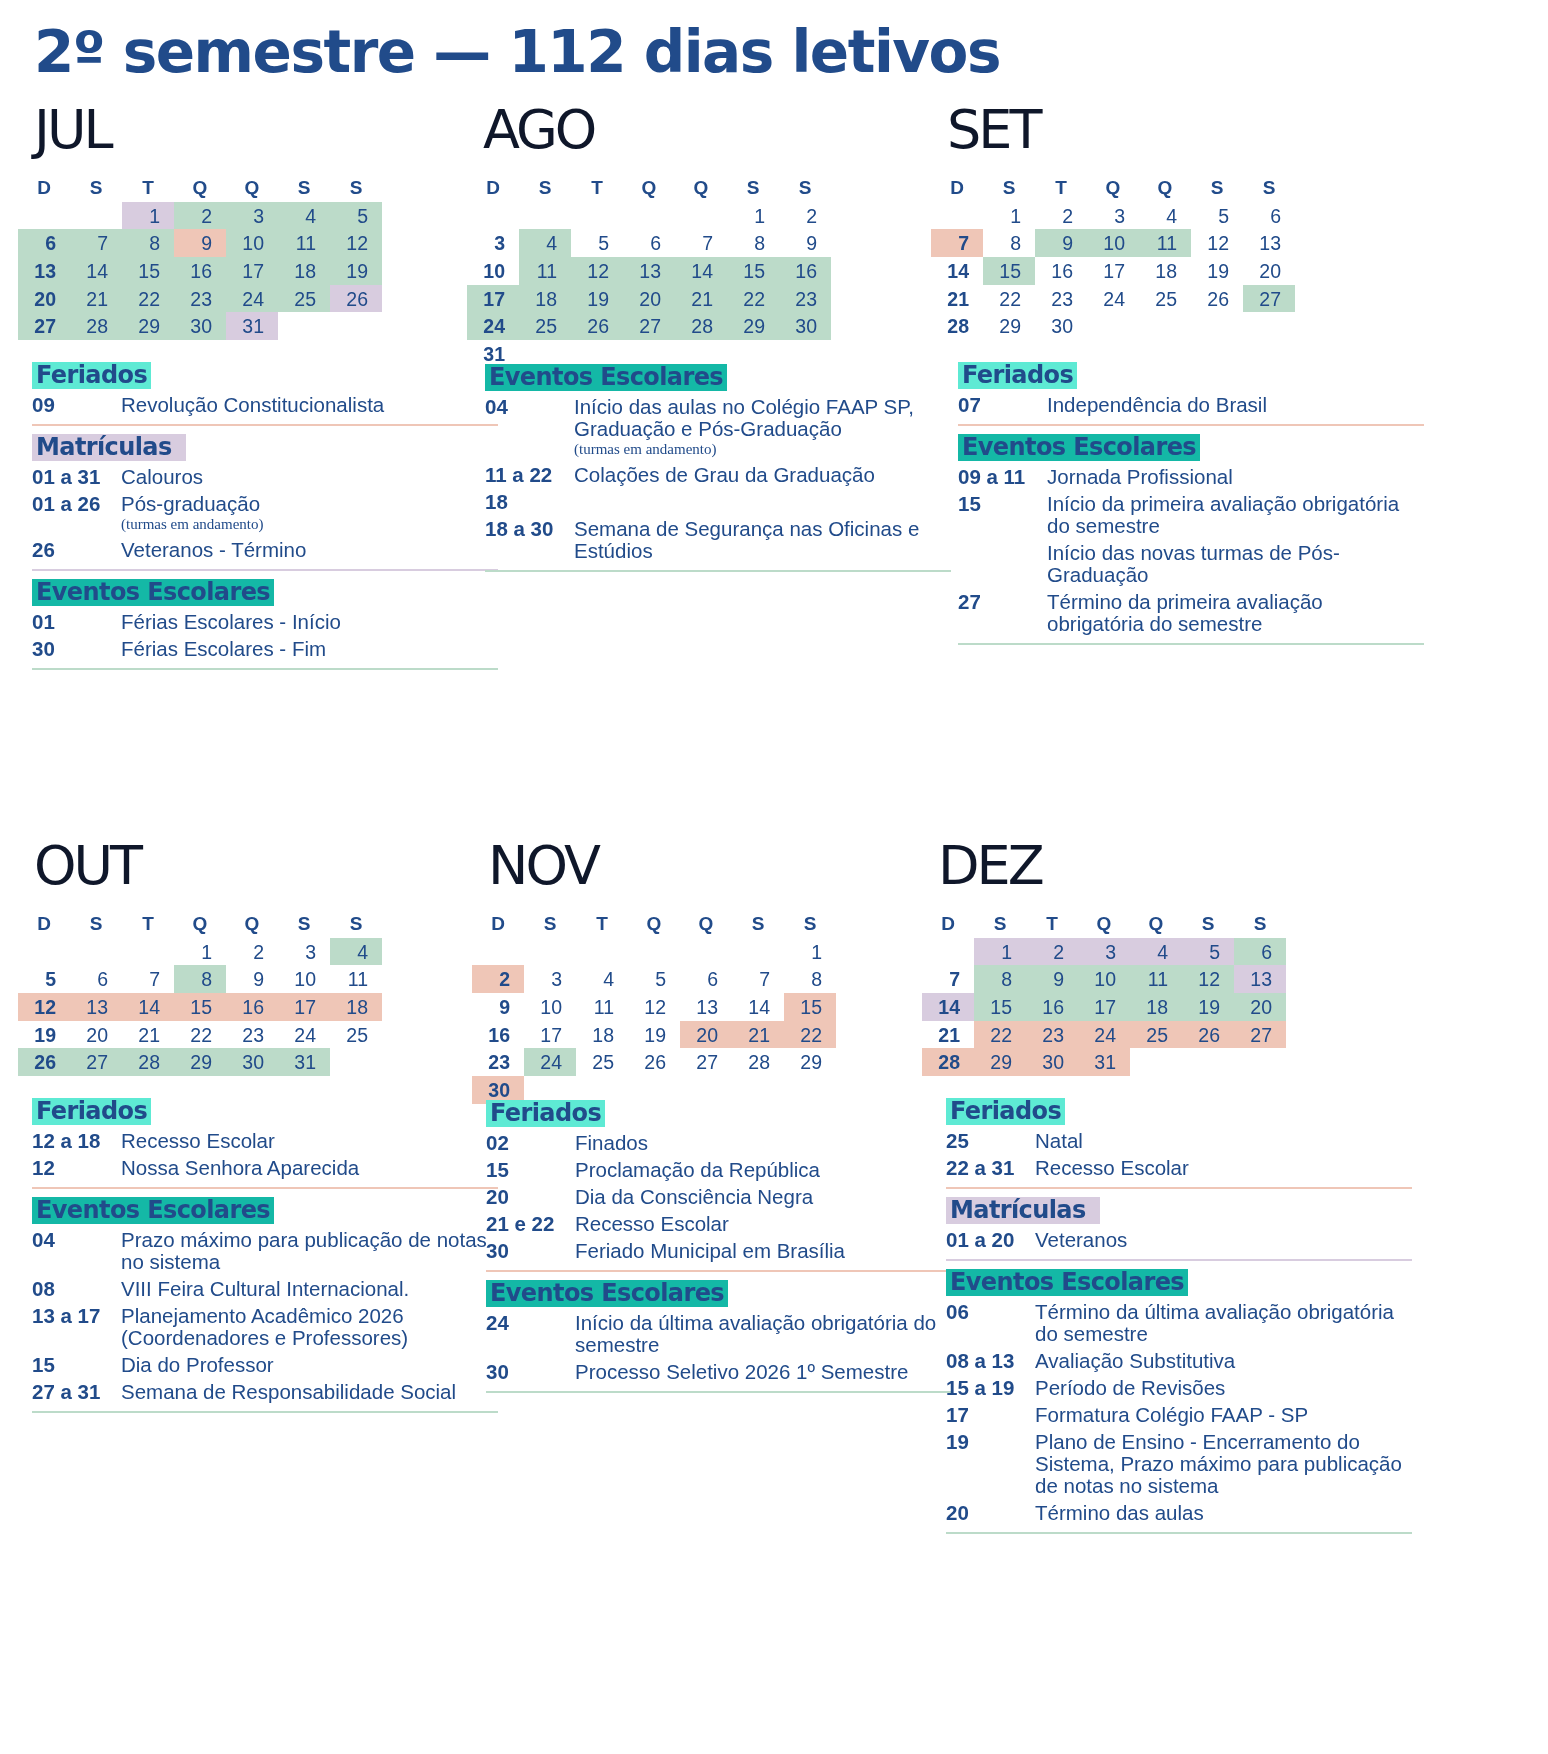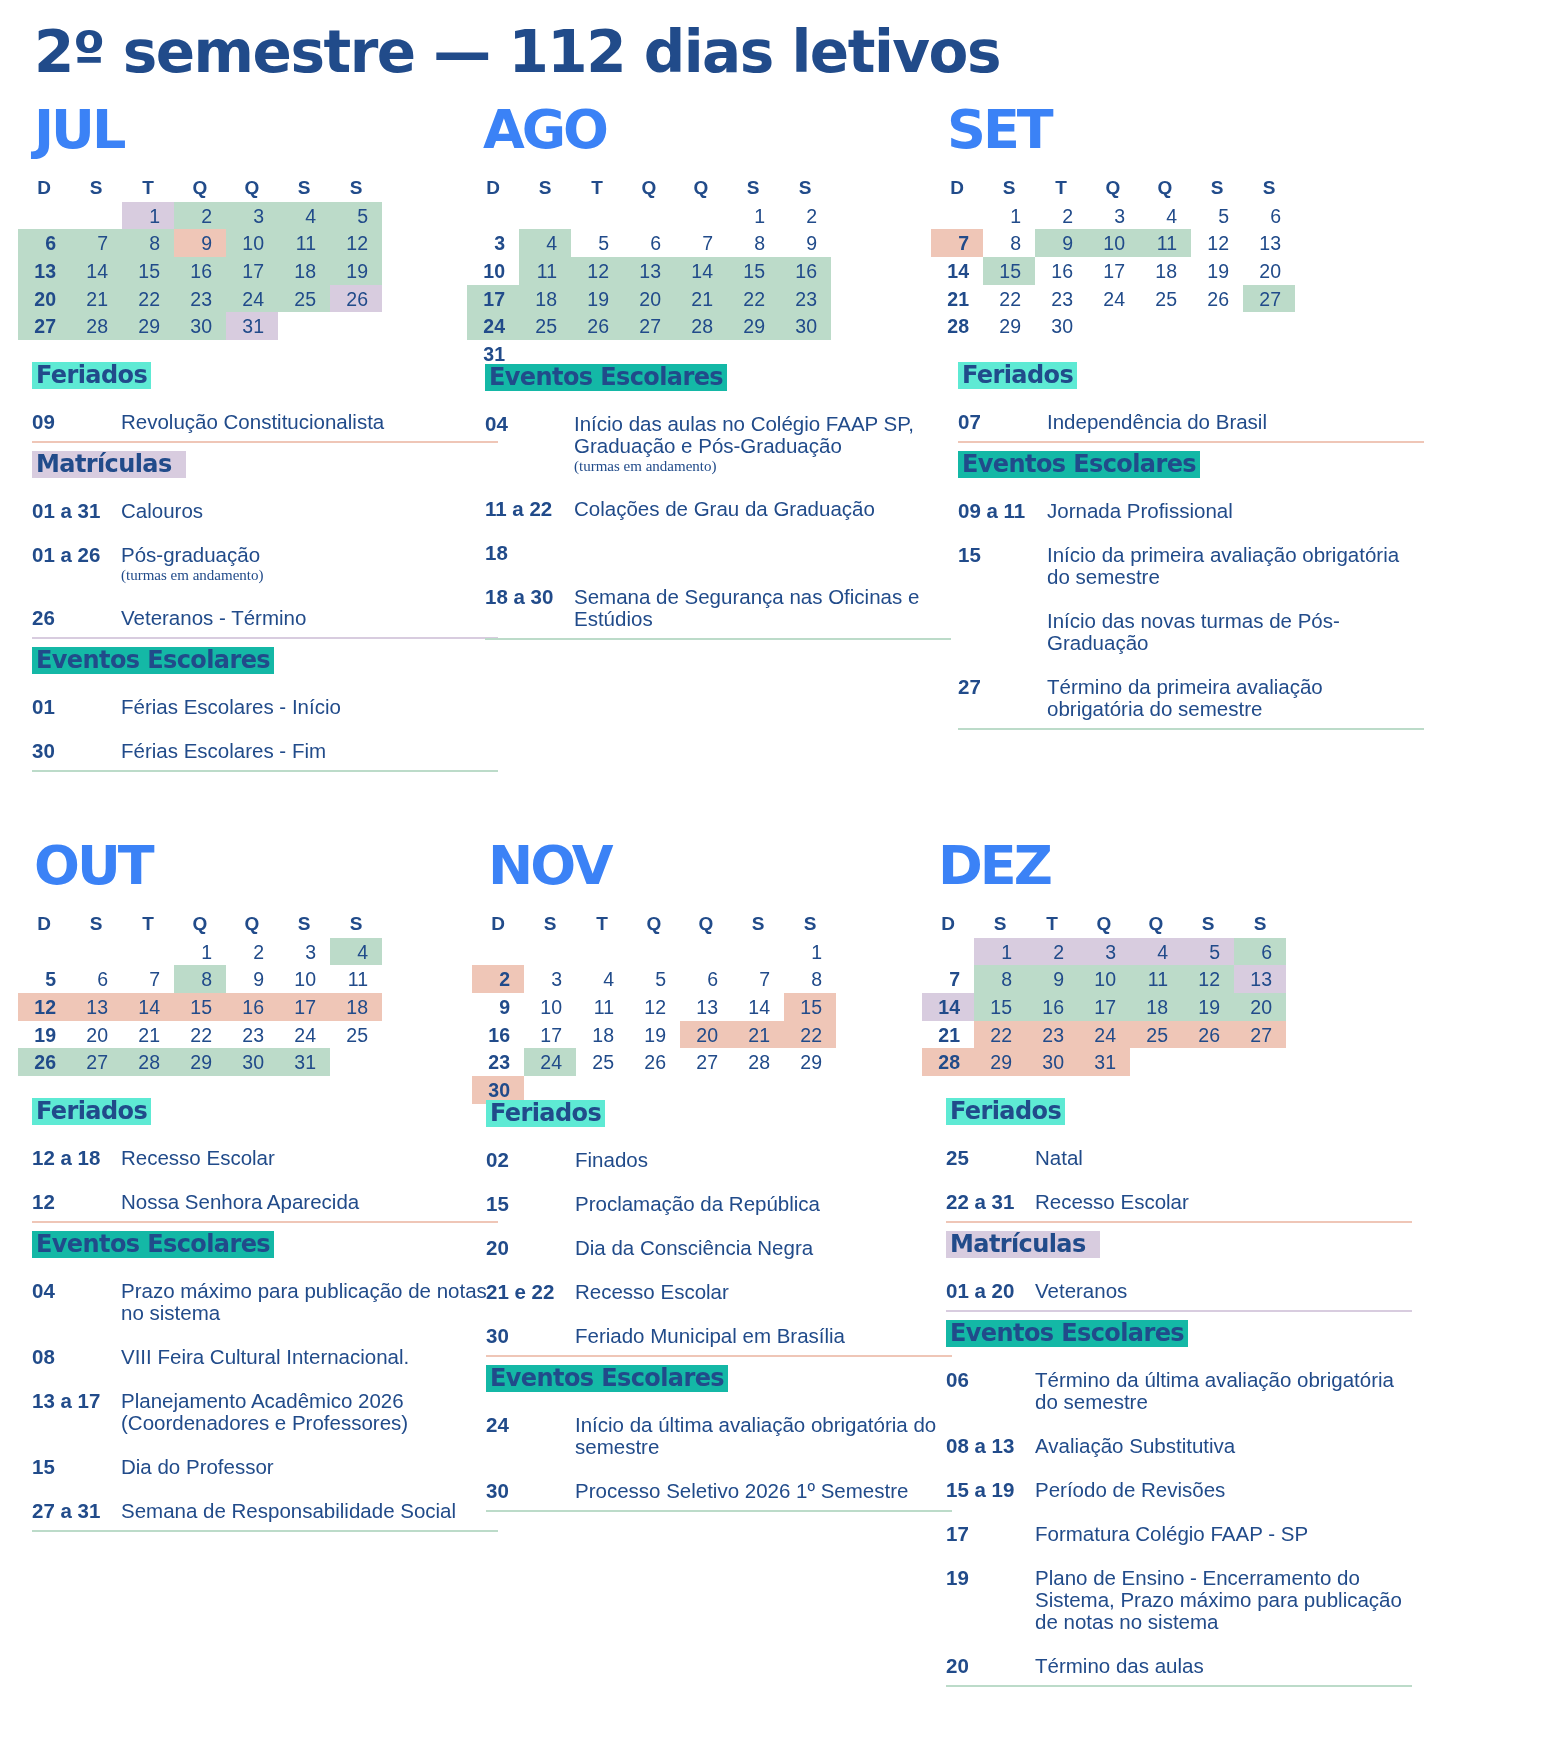--- a/index.html
+++ b/index.html
@@ -8,8 +8,8 @@
   .title { position:absolute; left:34px; top:18px; font-size:58px; font-weight:bold;
            letter-spacing:-1.5px; color:#214b8a; font-family:"DejaVu Sans", sans-serif; }
   .month { position:absolute; width:500px; }
-  .mname { position:absolute; left:16px; top:0; font-size:54px; font-weight:bold;
-           letter-spacing:-3px; color:#3b82f6; font-family:"DejaVu Sans", sans-serif; line-height:60px; }
+  .mname { position:absolute; left:16px; top:0; font-size:54px; font-weight:normal;
+           letter-spacing:-3px; color:#0f172a; font-family:"DejaVu Sans", sans-serif; line-height:60px; }
   .grid { position:absolute; left:0; top:74px; width:364px; }
   .hdr, .wk { display:flex; height:27.7px; }
   .hdr div { width:52px; text-align:center; font-weight:bold; font-size:19px; line-height:27px; }

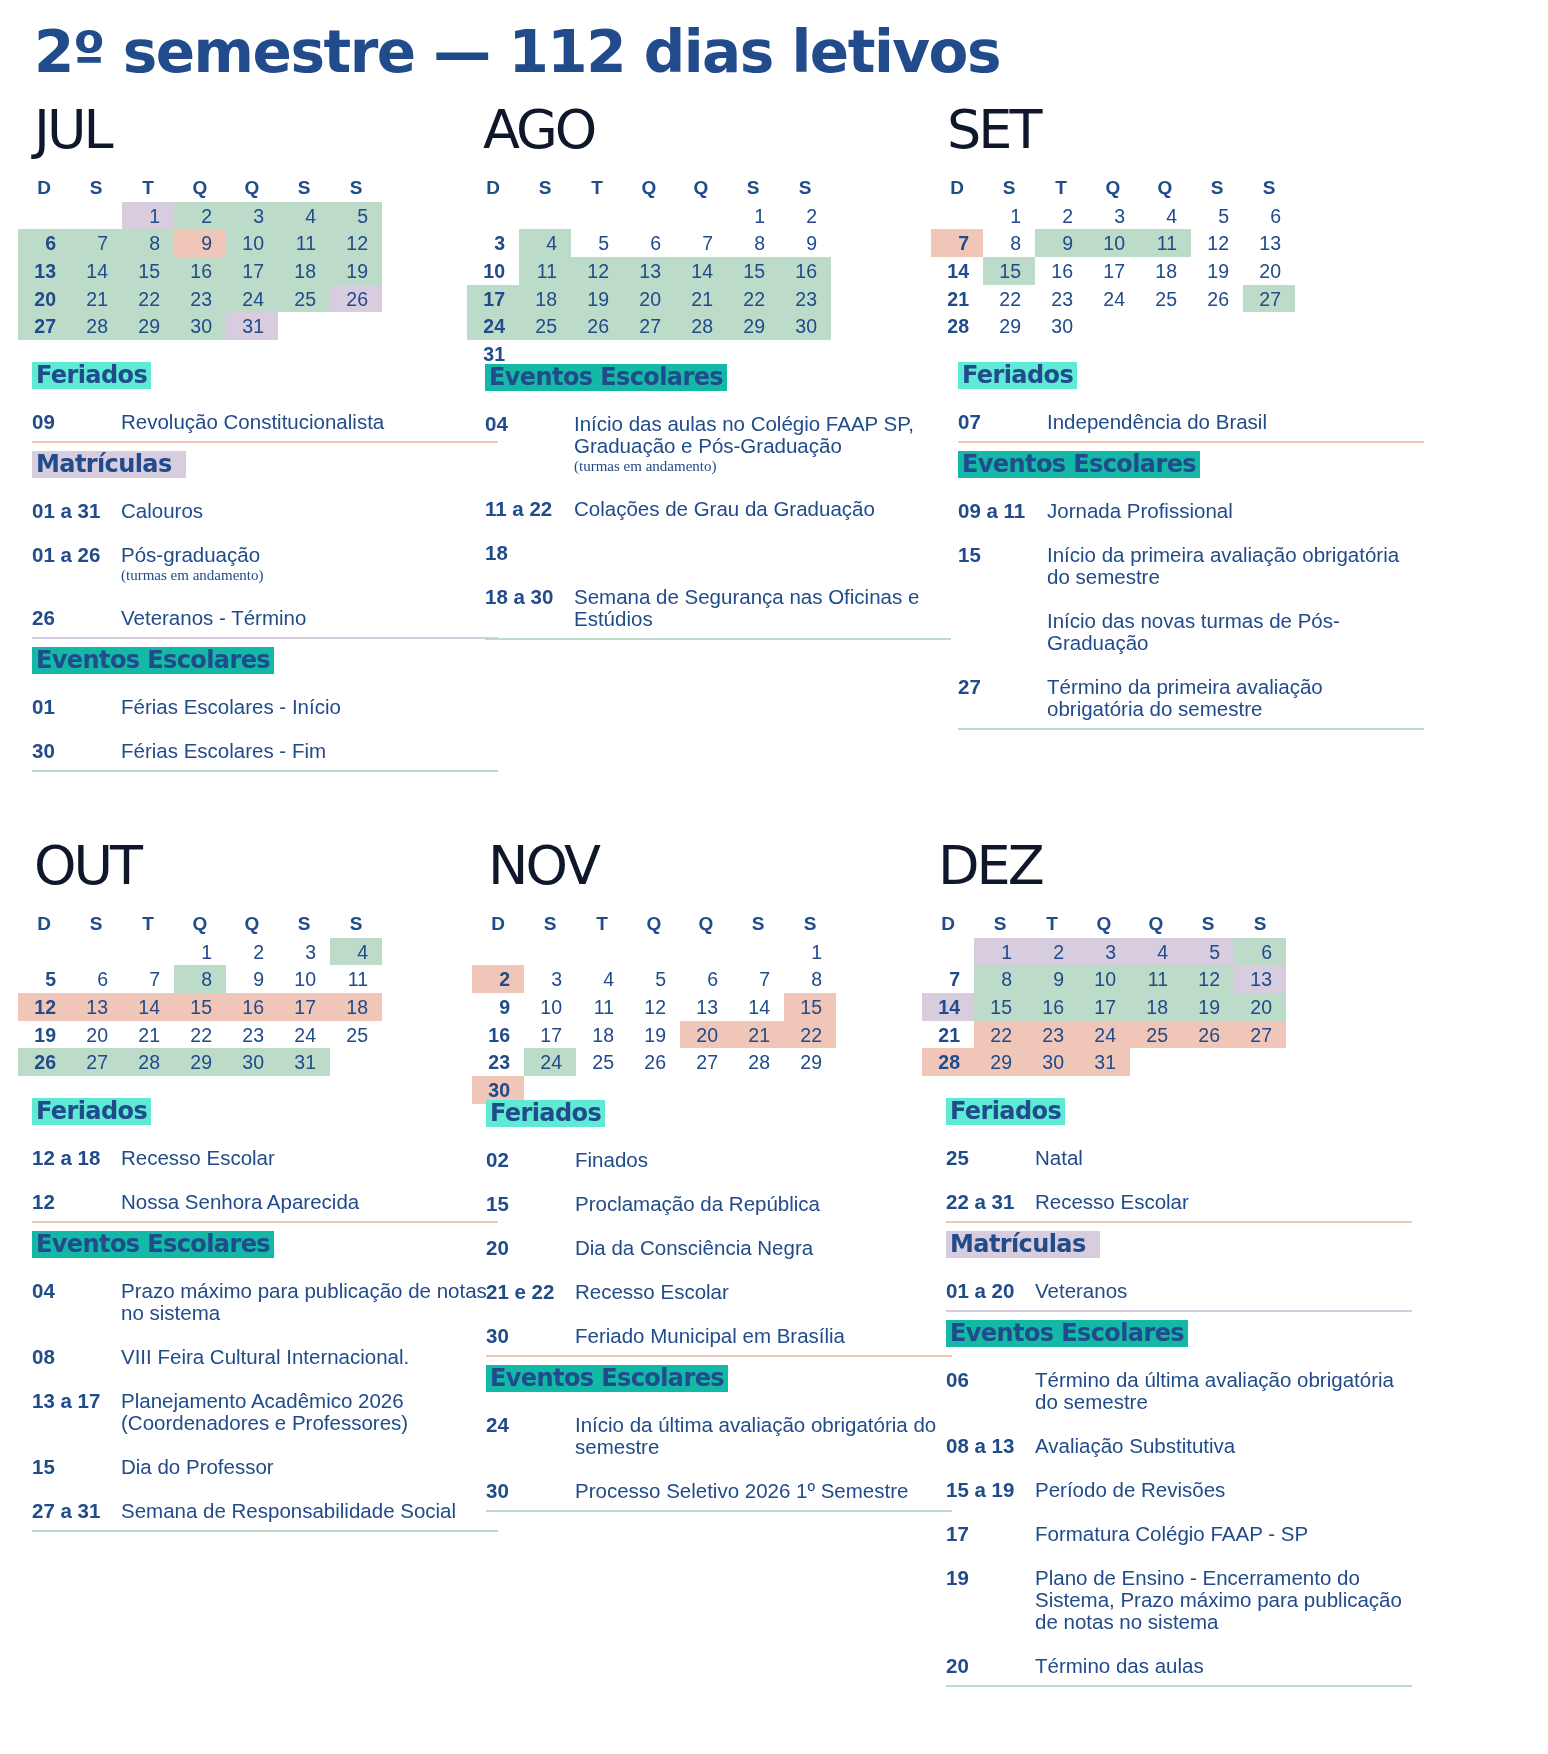--- a/index.html
+++ b/index.html
@@ -26,7 +26,7 @@
   .sec-title.feriados { background:#5eead4; }
   .sec-title.matriculas { background:#d8ccdf; padding-right:14px; }
   .sec-title.eventos { background:#14b8a6; }
-  .row { display:flex; font-size:20.5px; line-height:22px; margin-top:22px; }
+  .row { display:flex; font-size:20.5px; line-height:22px; margin-top:5px; }
   .row .d { width:89px; flex:none; font-weight:bold; white-space:nowrap; }
   .row .t { flex:1; }
   .row .t .sub { display:block; font-size:15px; line-height:19px;font-family:Liberation Serif, serif; }

